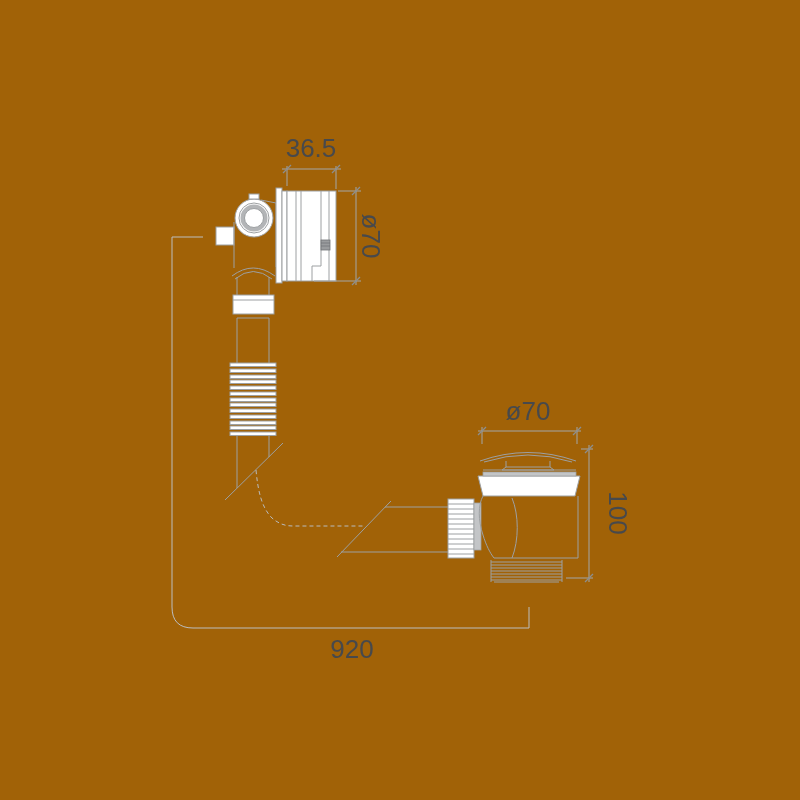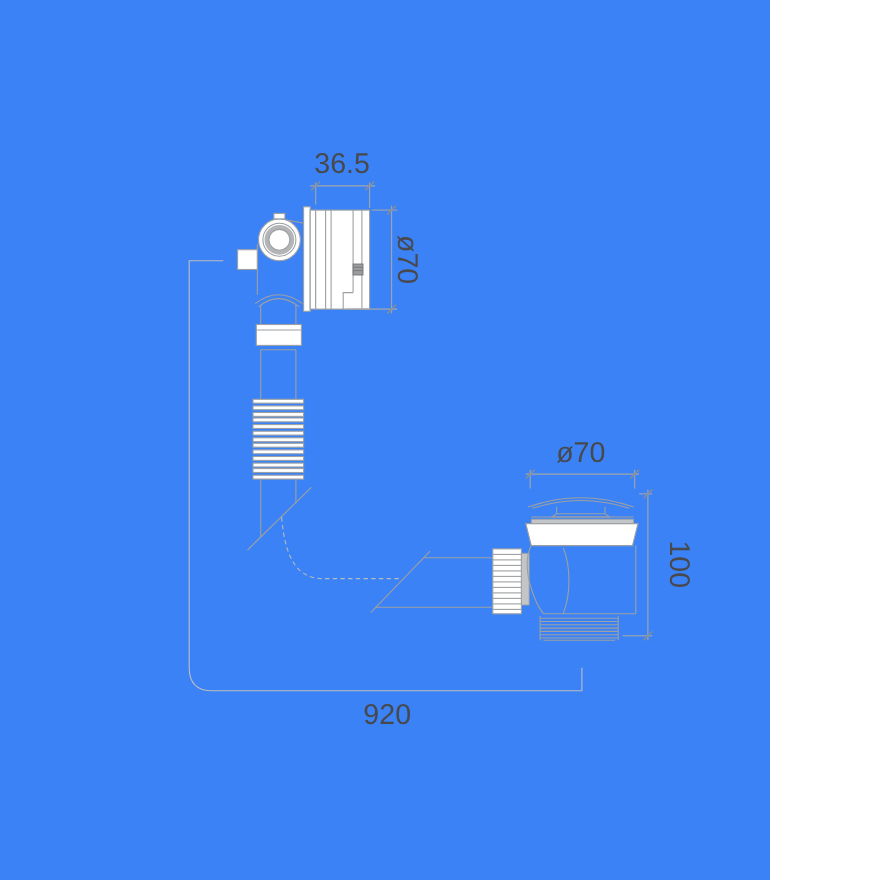--- a/index.html
+++ b/index.html
@@ -3,7 +3,7 @@
 <meta charset="utf-8">
 <style>
   html,body{margin:0;padding:0;background:#ffffff;}
-  .stage{position:relative;width:700px;height:800px;background:#3b82f6;overflow:hidden;
+  .stage{position:relative;width:800px;height:800px;background:#a16207;overflow:hidden;
          font-family:"Liberation Sans", sans-serif;}
   svg{display:block;}
   .part{stroke:#9da0a2;stroke-width:1;fill:none;}

